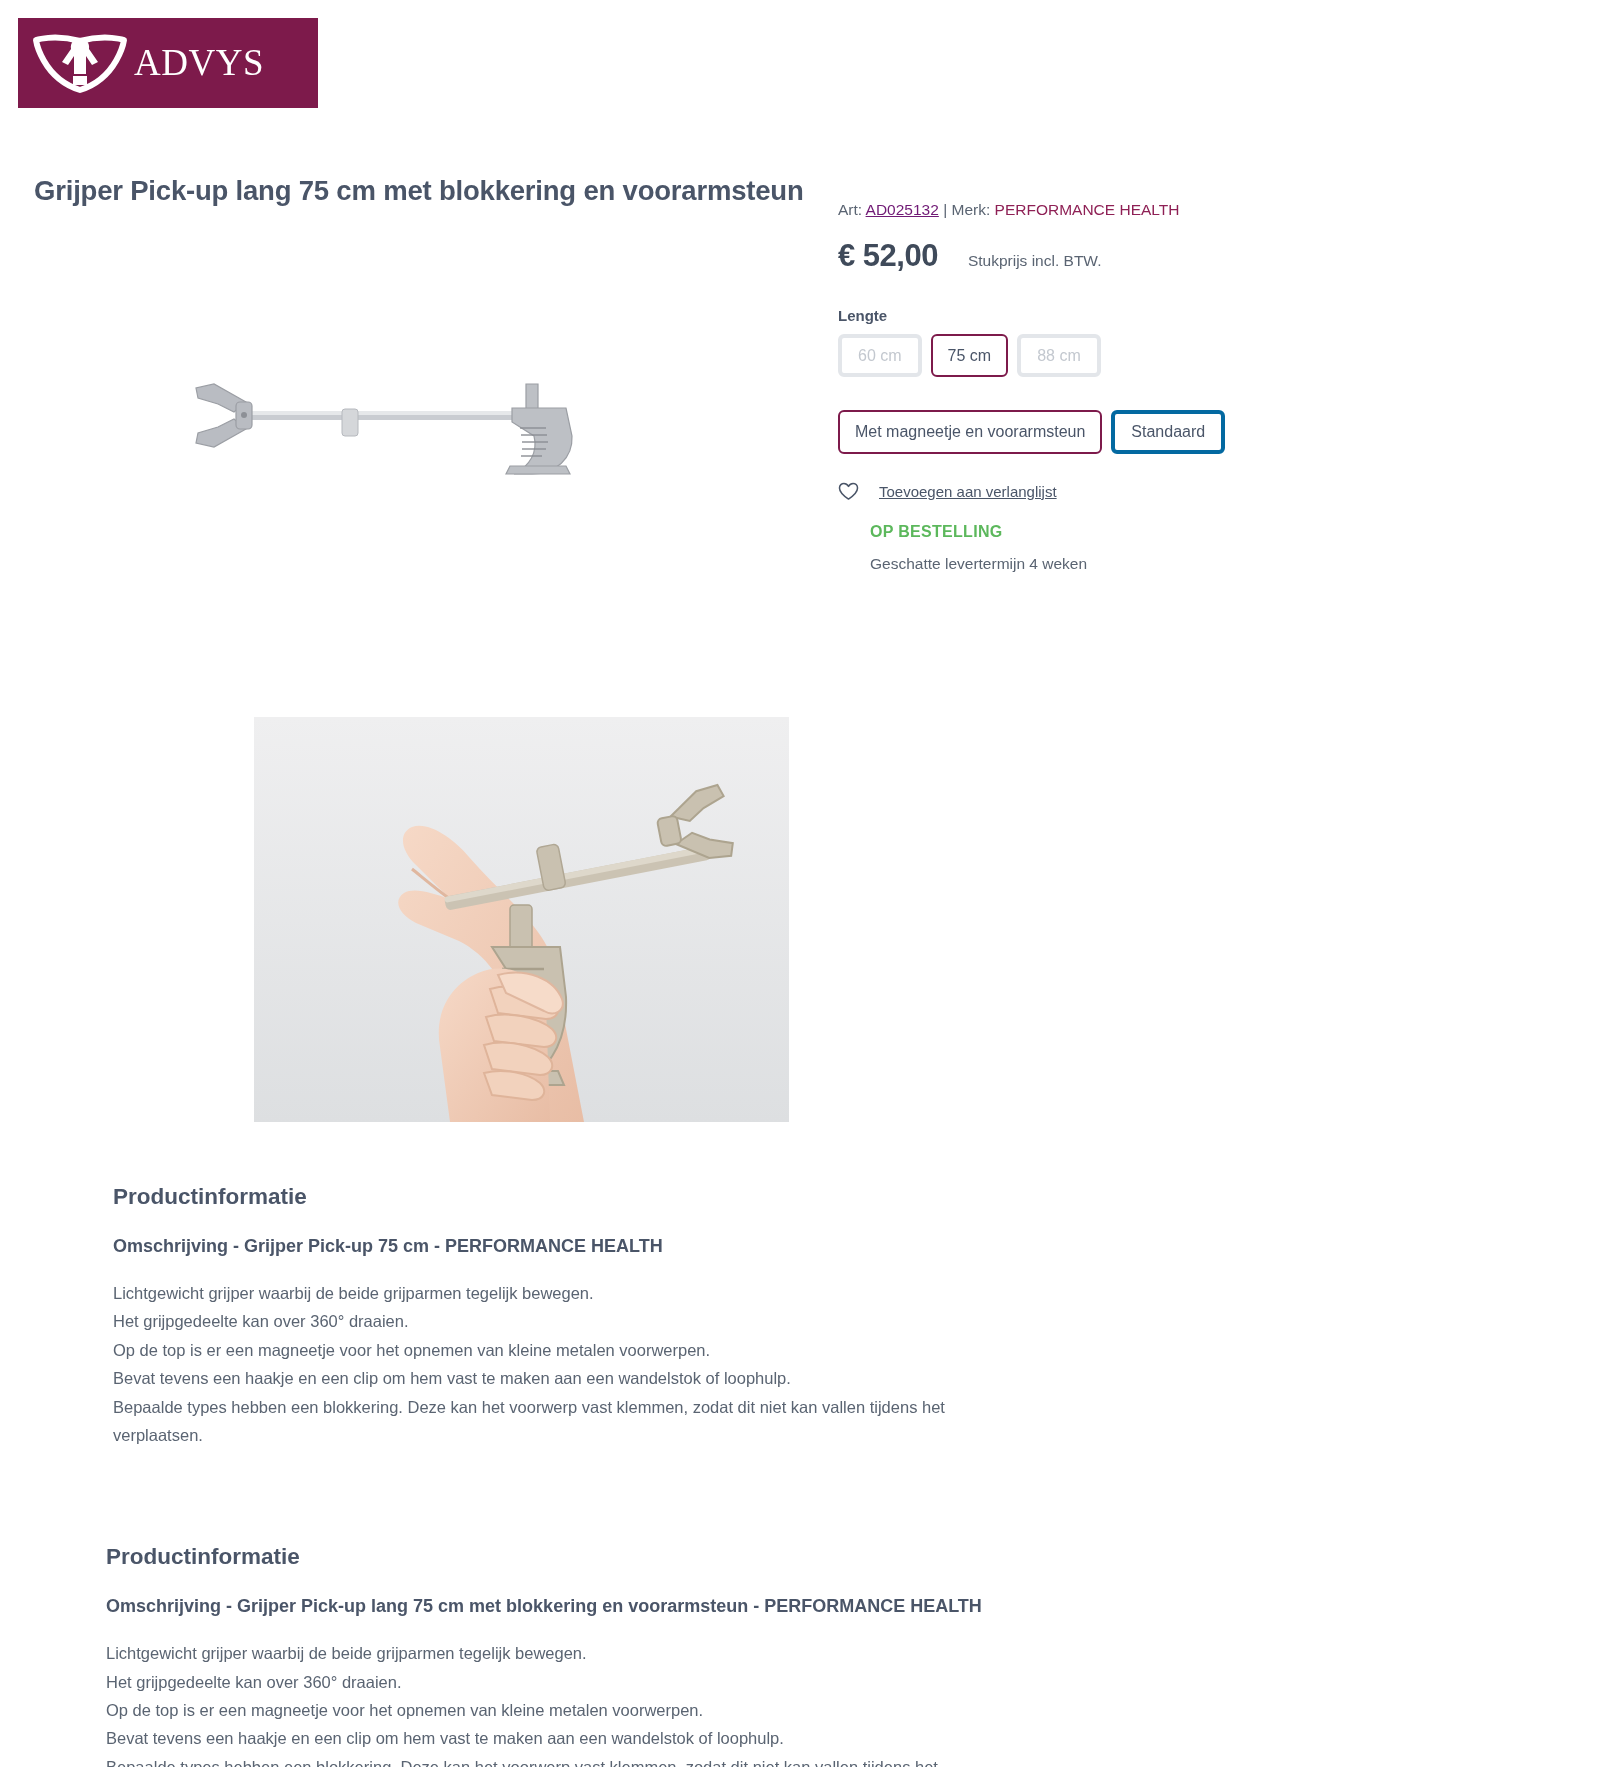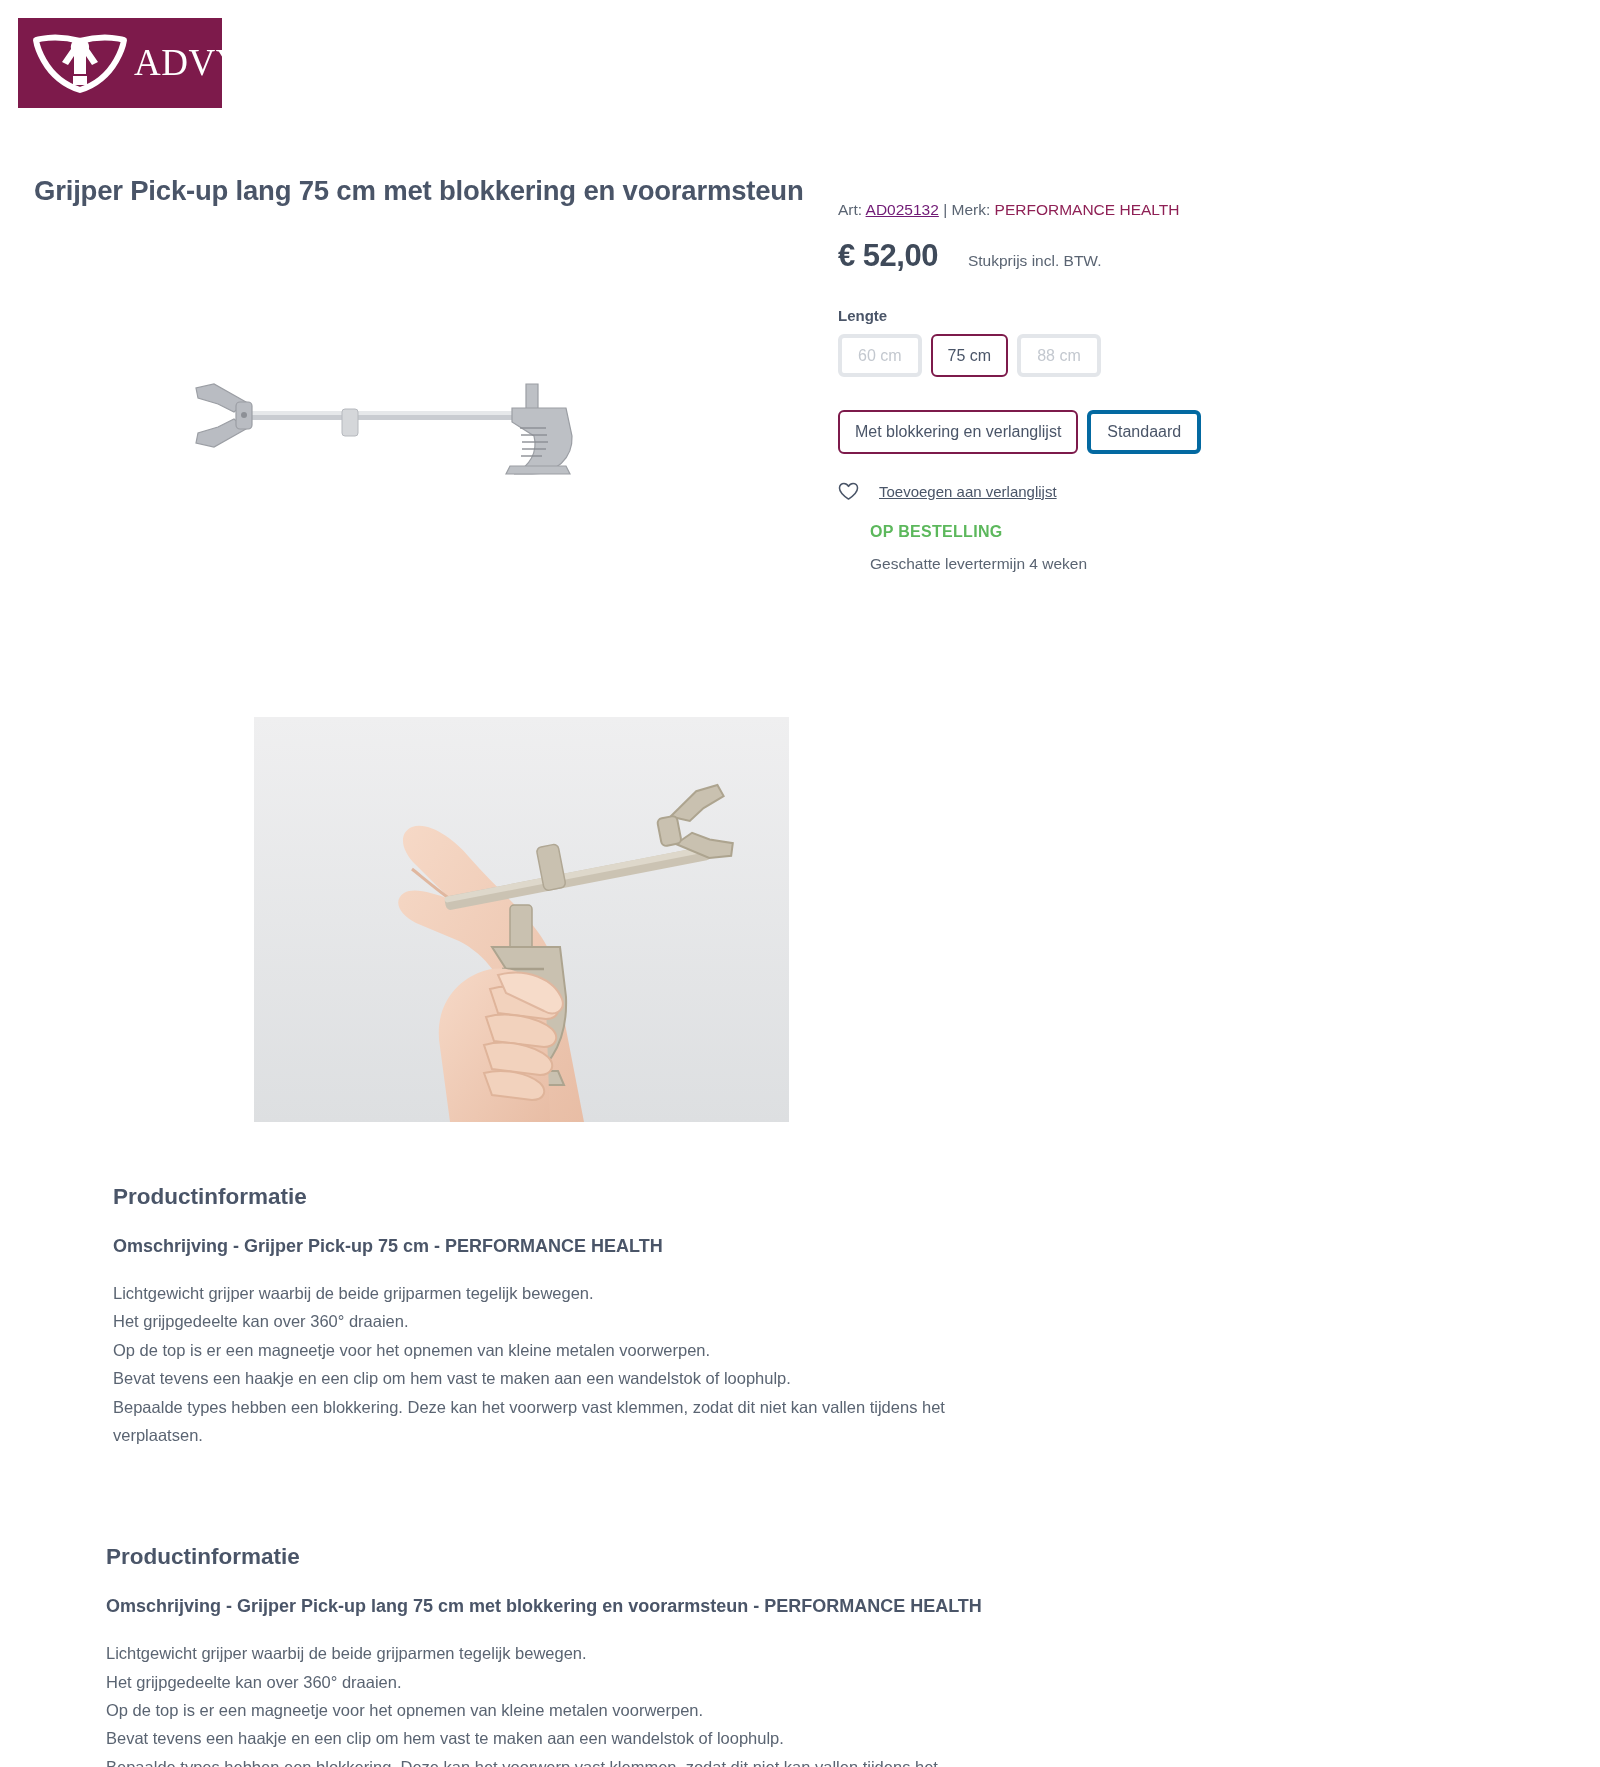--- a/index.html
+++ b/index.html
@@ -16,7 +16,7 @@
   
   .header { padding: 18px 0 0 18px; }
   .logo-box {
-    width: 204px;
+    width: 300px;
     height: 90px;
     background: #7d1a4b;
     display: flex;

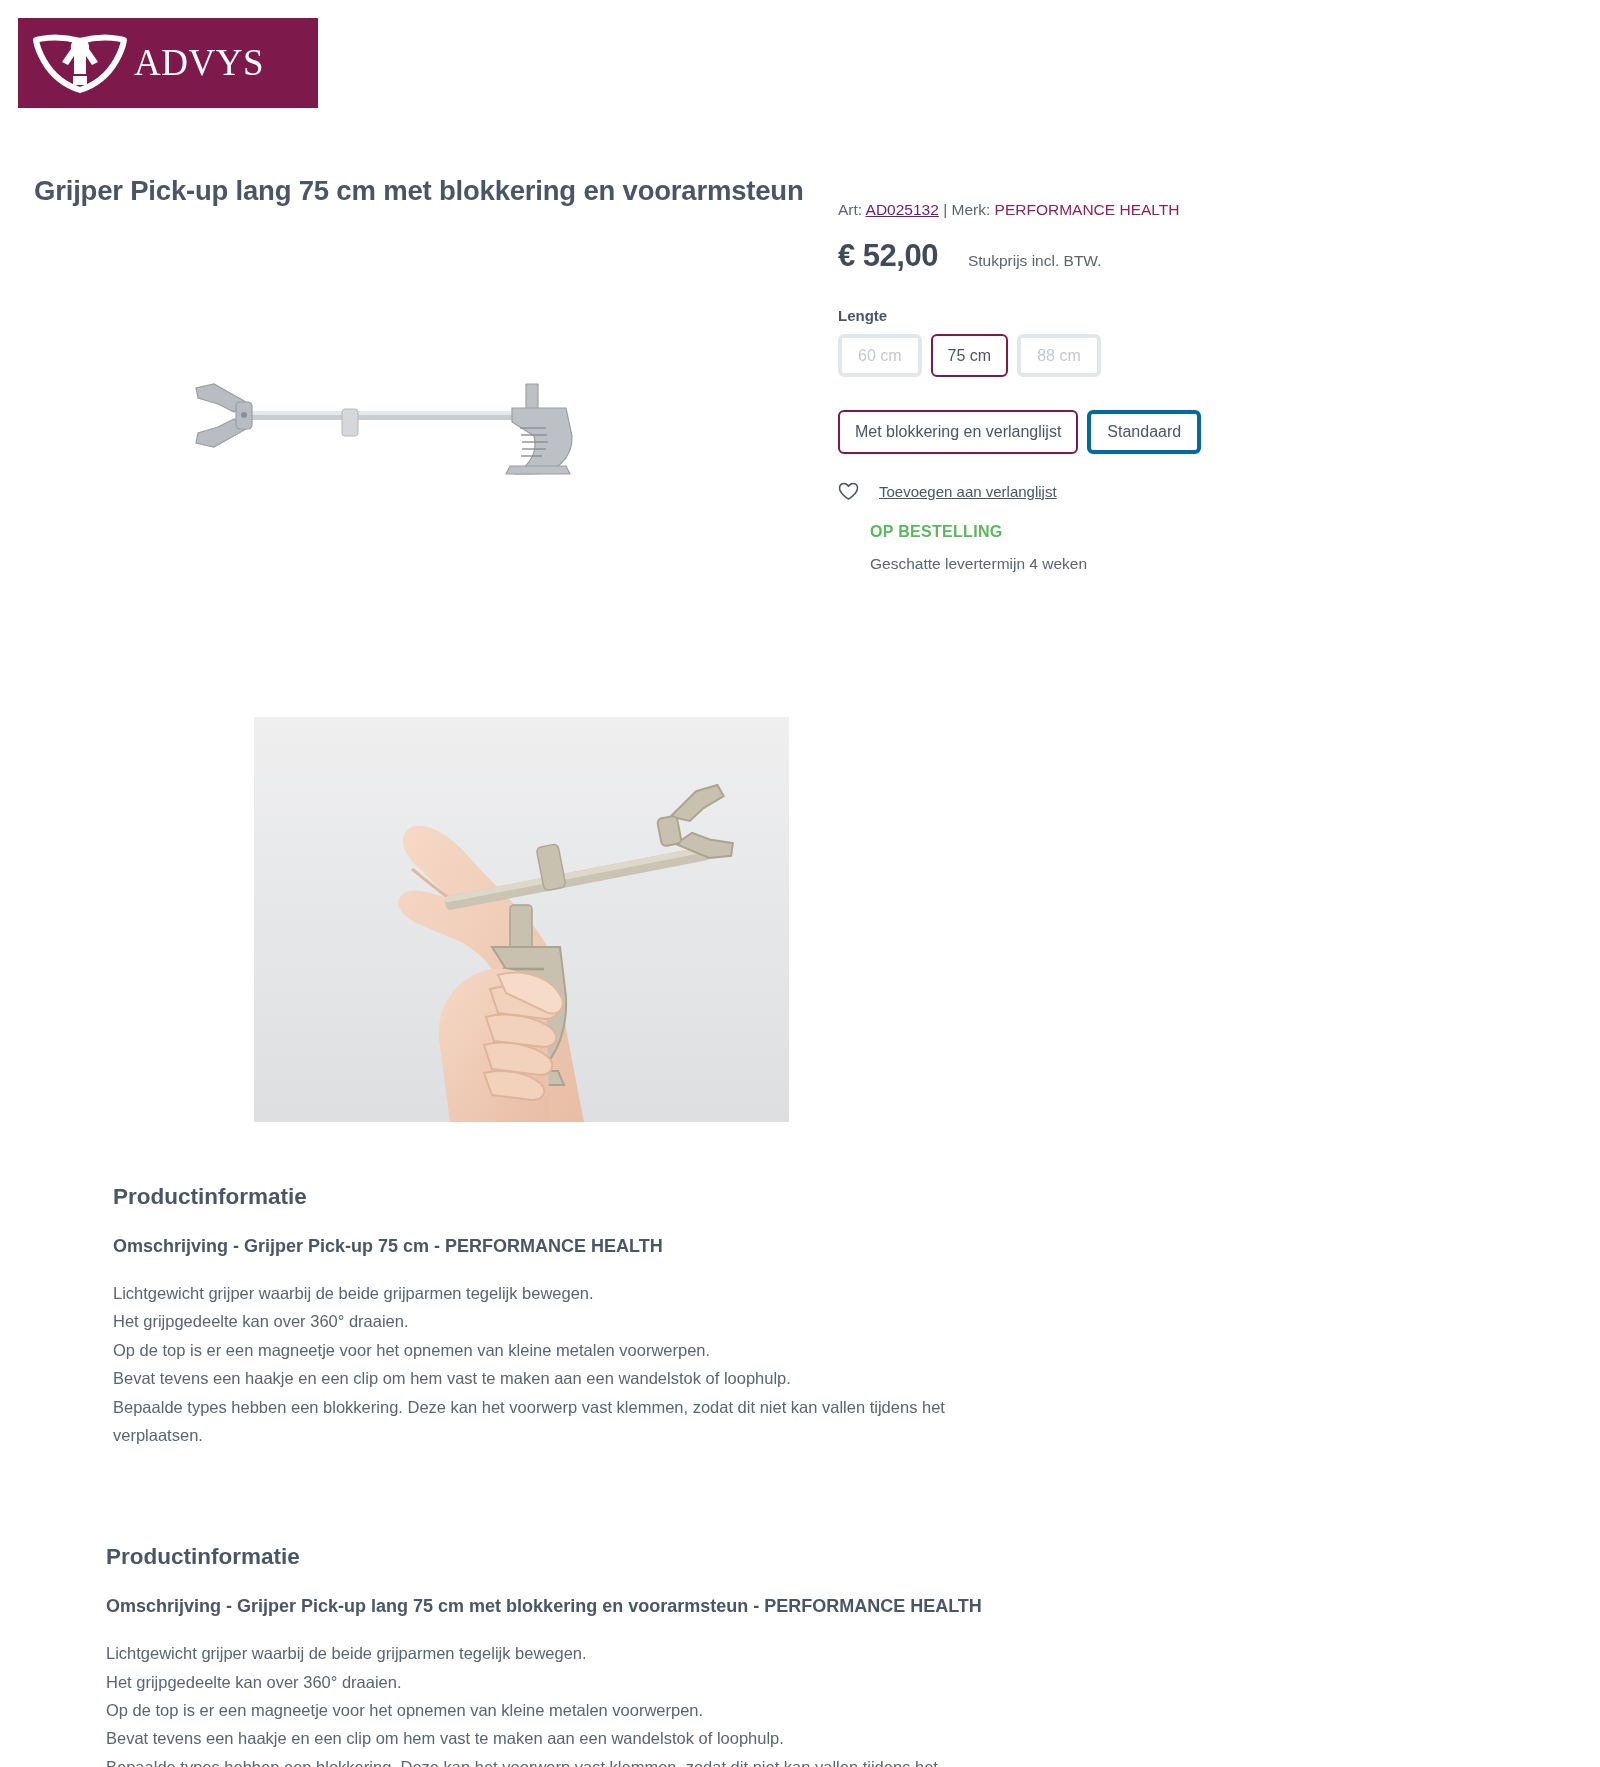--- a/index.html
+++ b/index.html
@@ -308,7 +308,7 @@
 
       <div class="option-group">
         <div class="option-row">
-          <button class="opt-btn selected">Met blokkering en verlanglijst</button>
+          <button class="opt-btn selected">Met magneetje en voorarmsteun</button>
           <button class="opt-btn">Standaard</button>
         </div>
       </div>

